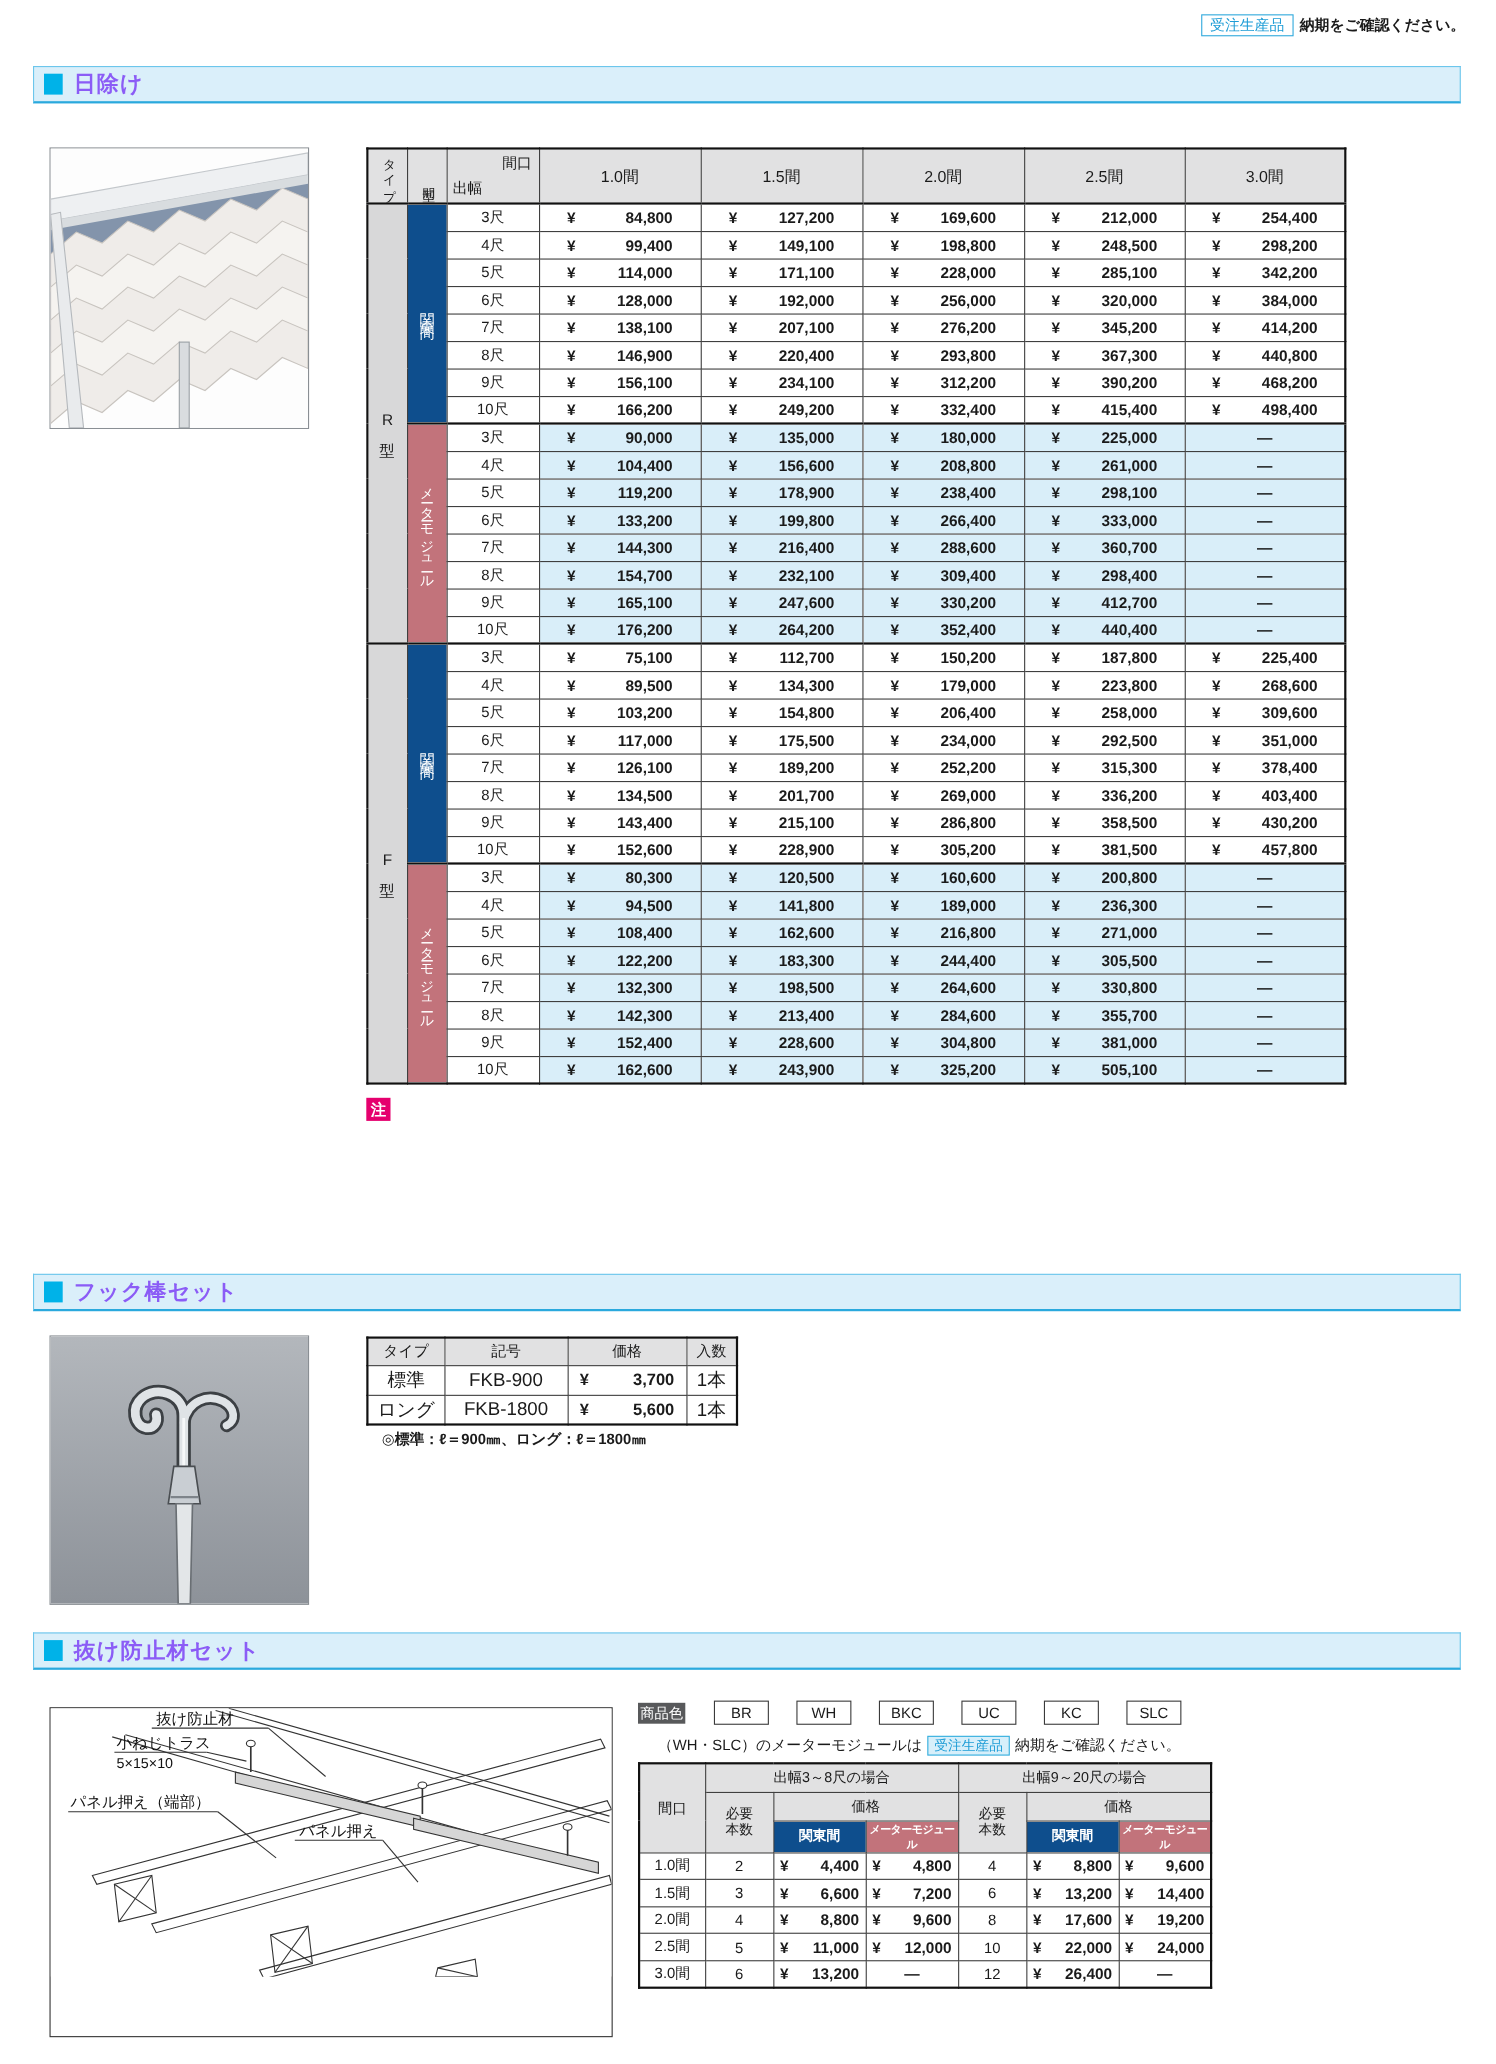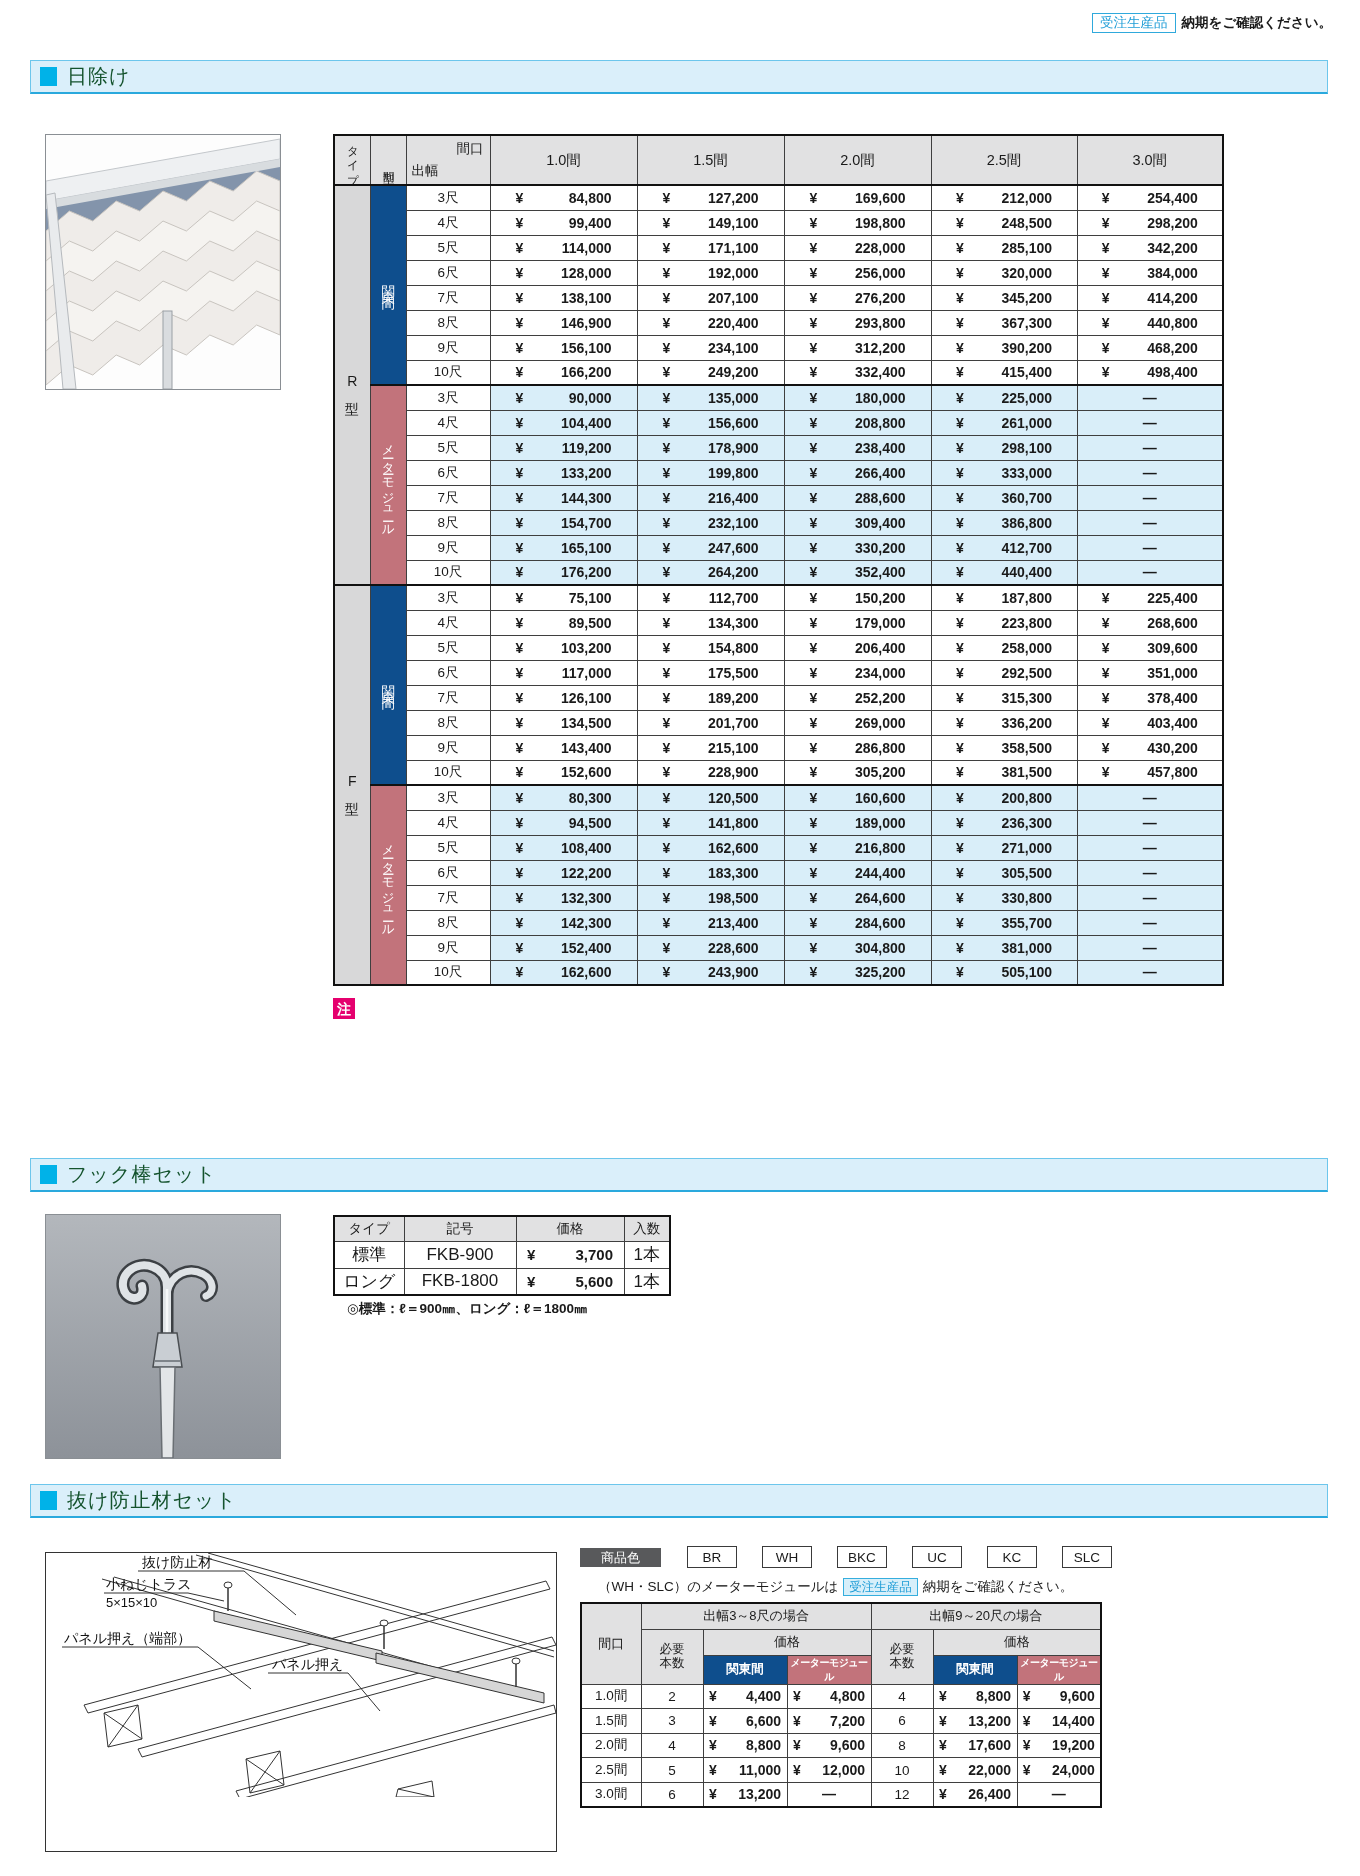--- a/index.html
+++ b/index.html
@@ -25,7 +25,7 @@
     display:flex;align-items:center;box-sizing:border-box;
   }
   .sec-bar .sq{width:17px;height:19px;background:#00b2e8;margin-left:9px;flex:0 0 auto;}
-  .sec-bar .ttl{font-size:20px;font-weight:normal;margin-left:10px;letter-spacing:1px;color:#14532d;}
+  .sec-bar .ttl{font-size:20px;font-weight:bold;margin-left:10px;letter-spacing:1px;color:#8b5cf6;}
 
   
   .photo-frame{border:1px solid #8a8f94;background:#fff;box-sizing:border-box;}

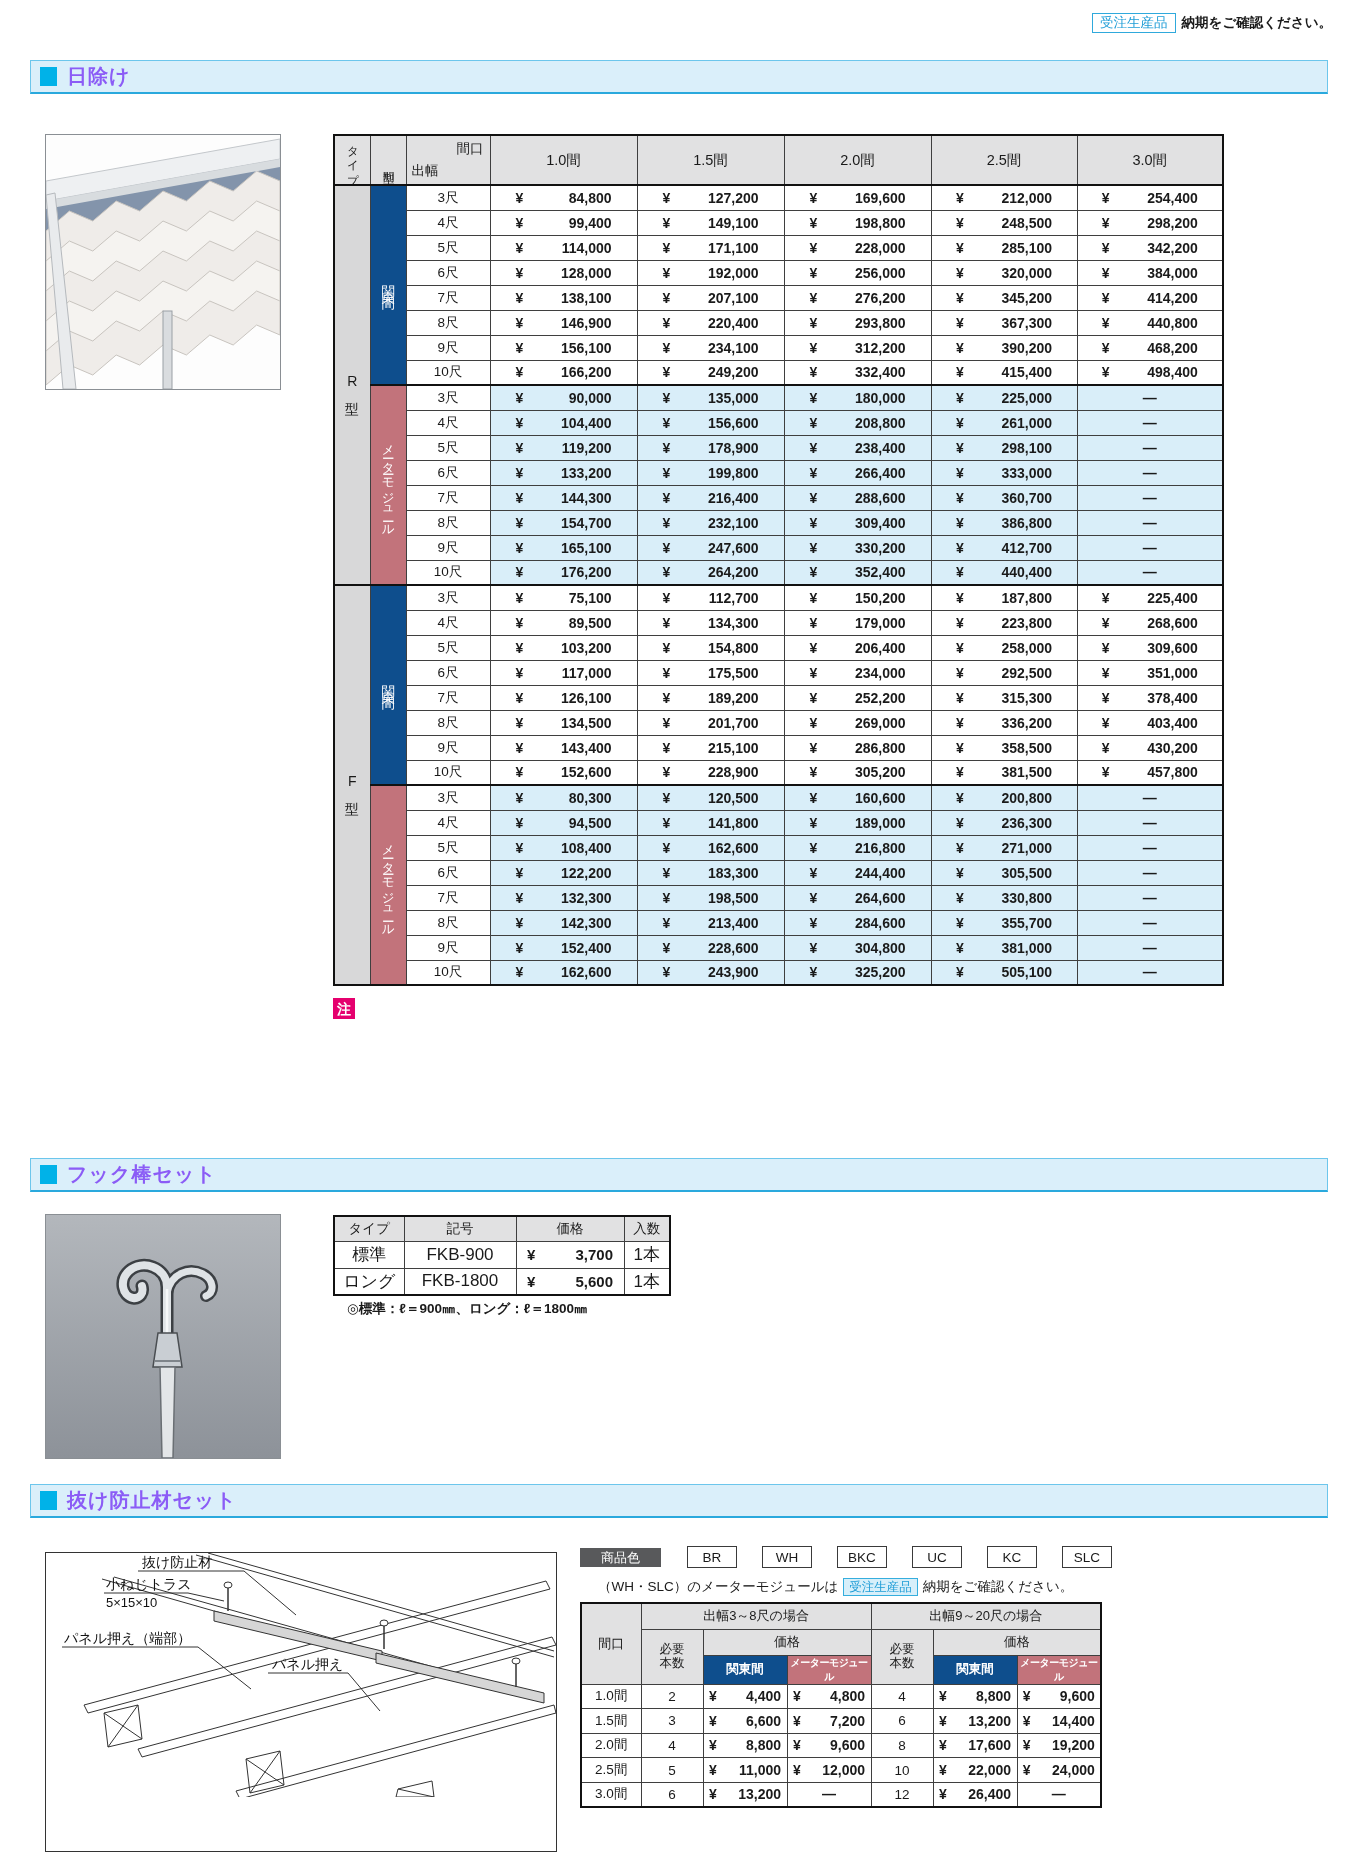--- a/index.html
+++ b/index.html
@@ -465,7 +465,7 @@
             </span></td>
           <td class="price"><span class="pv">
               <span class="yen">¥</span>
-              <span class="amt">386,800</span>
+              <span class="amt">298,400</span>
             </span></td>
           <td class="price"><span class="dash">—</span></td>
         </tr>

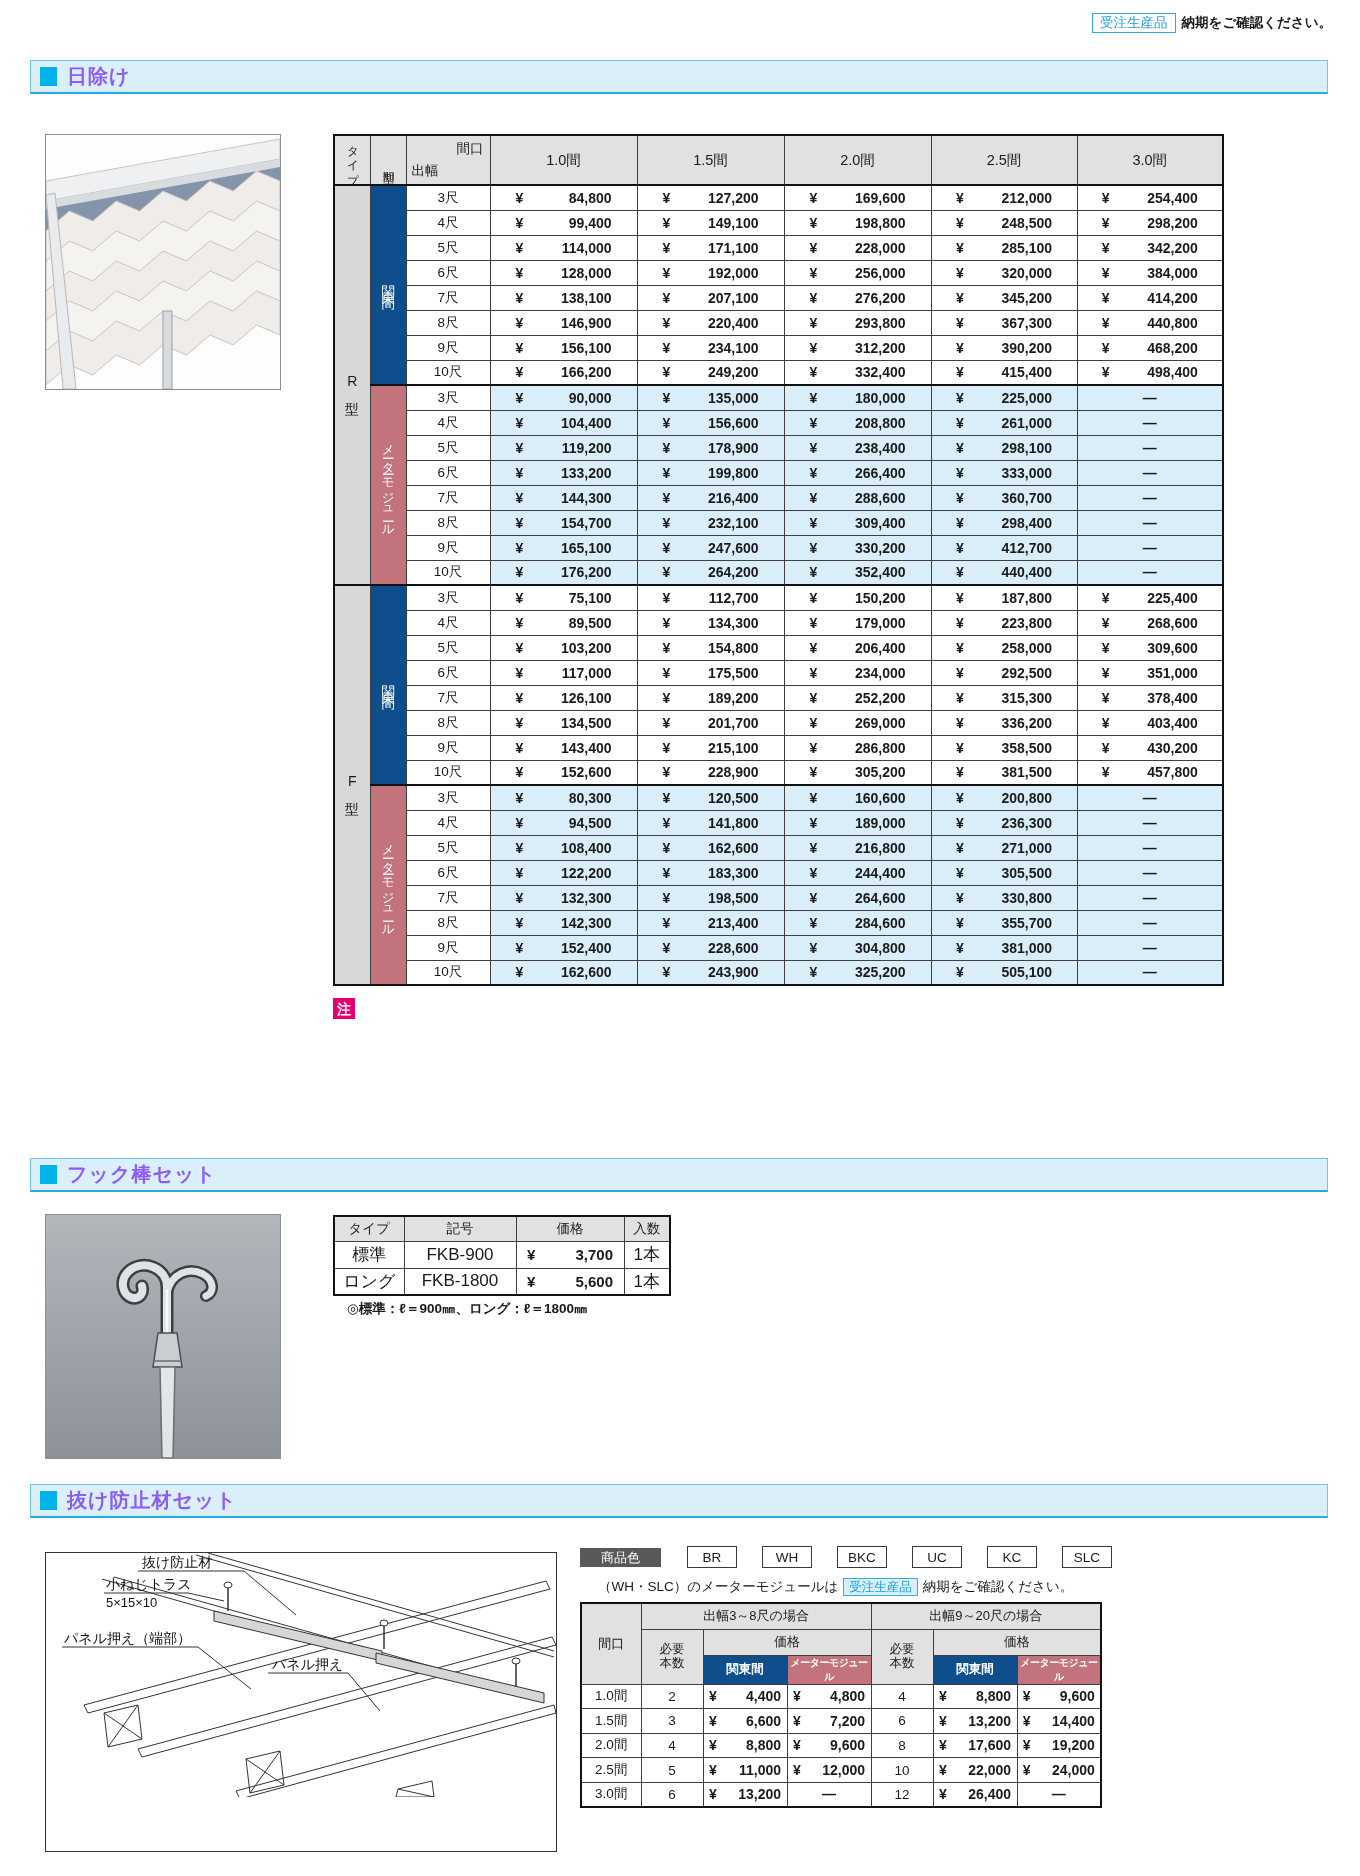--- a/index.html
+++ b/index.html
@@ -80,7 +80,7 @@
 
   
   .color-row{left:580px;top:1546px;display:flex;align-items:center;gap:6px;}
-  .color-label{background:#58595b;color:#fff;font-size:13px;padding:3px 21px;line-height:1;}
+  .color-label{background:#58595b;color:#fff;font-size:13px;padding:3px 2px;line-height:1;}
   .color-box{border:1.5px solid #3a3a3a;background:#fff;font-size:13.5px;width:48px;height:20px;
     display:flex;align-items:center;justify-content:center;margin-left:20px;}
   .order-line{left:598px;top:1578px;display:flex;align-items:center;gap:5px;font-size:13.5px;}

